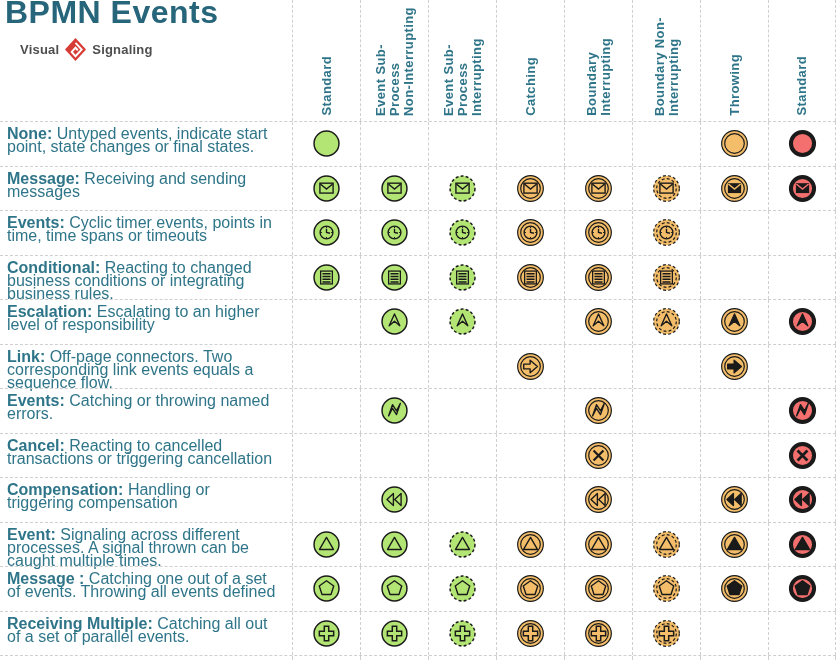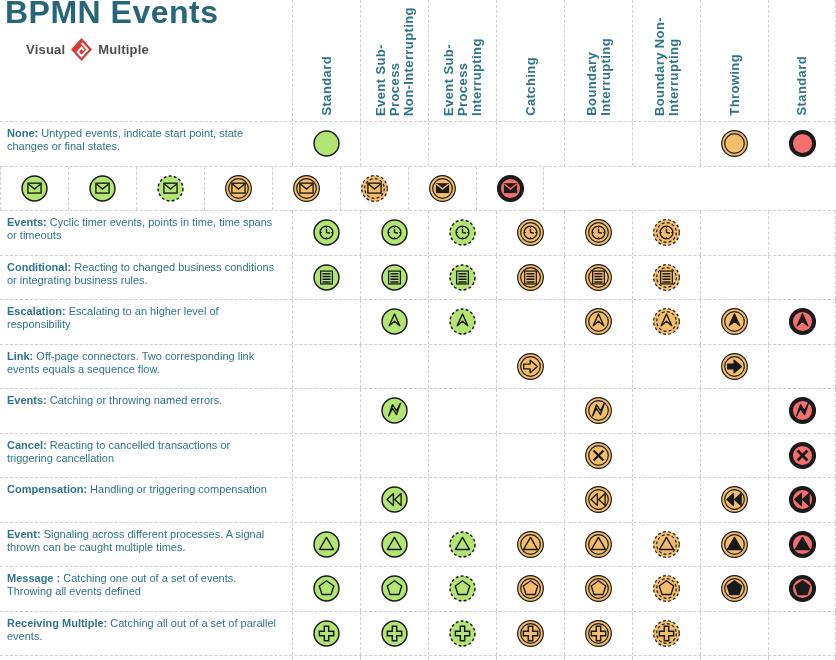--- a/index.html
+++ b/index.html
@@ -9,7 +9,7 @@
   .hrow{display:flex;height:121px;flex:none;}
   .hdesc{width:292px;flex:none;position:relative;}
   .title{font-size:32px;font-weight:bold;color:#26657a;margin:-6px 0 0 5px;letter-spacing:.5px;}
-  .logo{display:flex;align-items:center;gap:5px;margin:6px 0 0 26px;text-align:right;}
+  .logo{display:flex;align-items:center;gap:5px;margin:6px 0 0 20px;text-align:right;}
   .logo-word{font-size:13px;font-weight:bold;color:#4e4e4e;letter-spacing:.2px;}
   .hcol{width:68px;flex:none;border-left:1px dashed #cfcfcf;box-sizing:border-box;
         display:flex;align-items:flex-end;justify-content:center;overflow:hidden;padding-bottom:5px;}

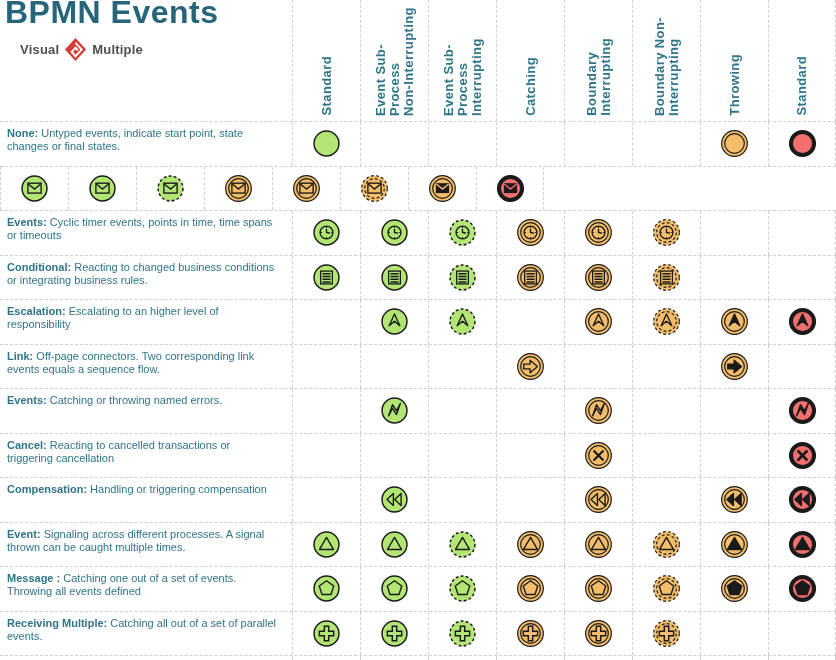--- a/index.html
+++ b/index.html
@@ -40,7 +40,7 @@
               <polygon points="12,1 23,13 12,25 1,13" fill="#d63b35"></polygon>
               <path d="M12 6 L18.5 13 L12 20 L8 15.5 L12 11.2 L14.4 13.8" stroke="#ffffff" stroke-width="2" fill="none"></path>
             </svg>
-            <span class="logo-word">Multiple</span>
+            <span class="logo-word">Signaling</span>
           </div>
         </div>
         <div class="hcol">

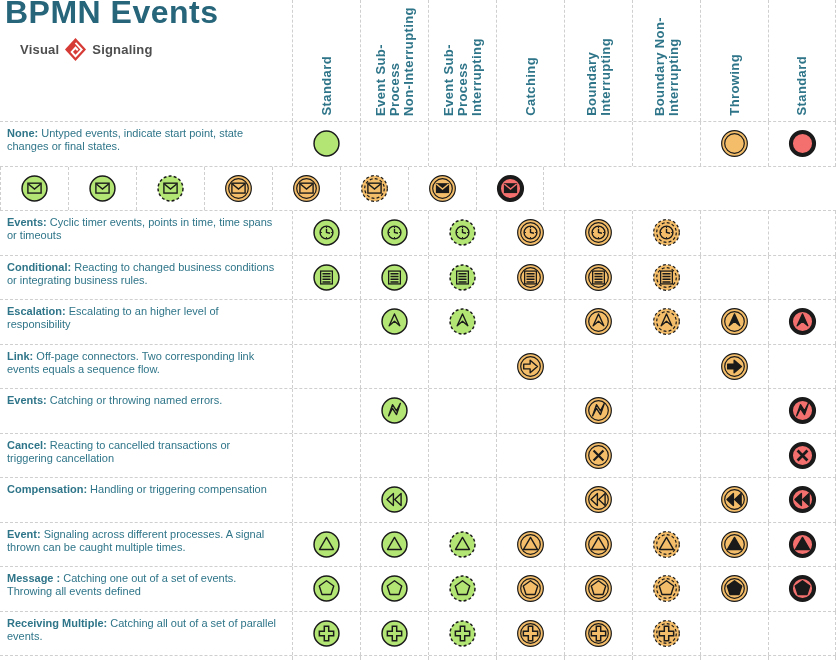--- a/index.html
+++ b/index.html
@@ -19,7 +19,7 @@
   .row{display:flex;height:44.5px;flex:none;border-top:1px dashed #cfcfcf;box-sizing:border-box;}
   .row.partial{flex:1;min-height:0;}
   .desc{width:292px;flex:none;box-sizing:border-box;padding:5px 14px 0 7px;
-        font-size:11px;line-height:13.2px;color:#2f7589;}
+        font-size:16px;line-height:13.2px;color:#2f7589;}
   .desc b{font-weight:bold;}
   .cell{width:68px;flex:none;box-sizing:border-box;border-left:1px dashed #cfcfcf;
         display:flex;align-items:center;justify-content:center;}

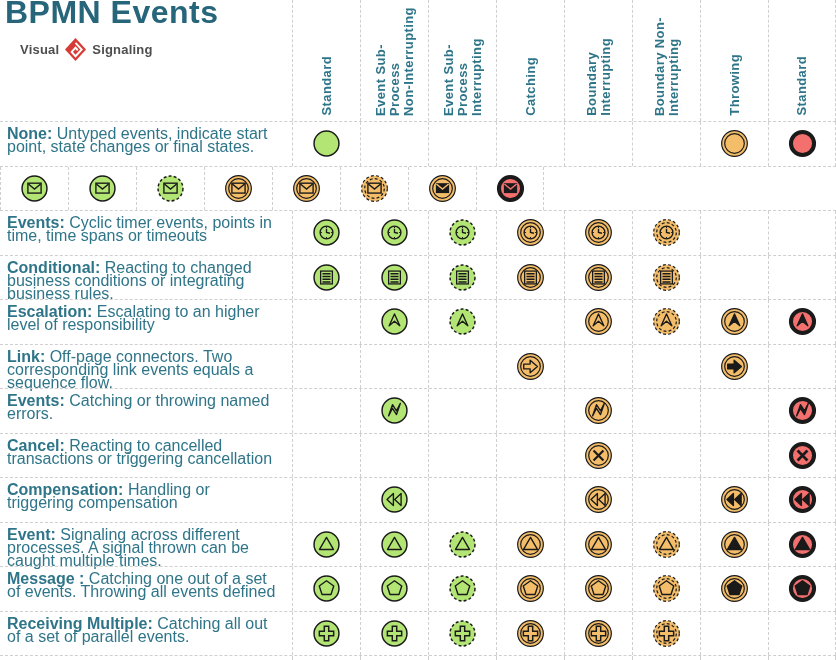--- a/index.html
+++ b/index.html
@@ -97,6 +97,7 @@
         </div>
       </div>
       <div class="row">
+        <div class="desc"><b>Message:</b> Receiving and sending messages</div>
         <div class="cell">
           <svg width="33" height="33" viewBox="0 0 36 36">
             <circle cx="18" cy="18" r="13.6" fill="#b2e573" stroke="#1a1a1a" stroke-width="1.6"></circle>

